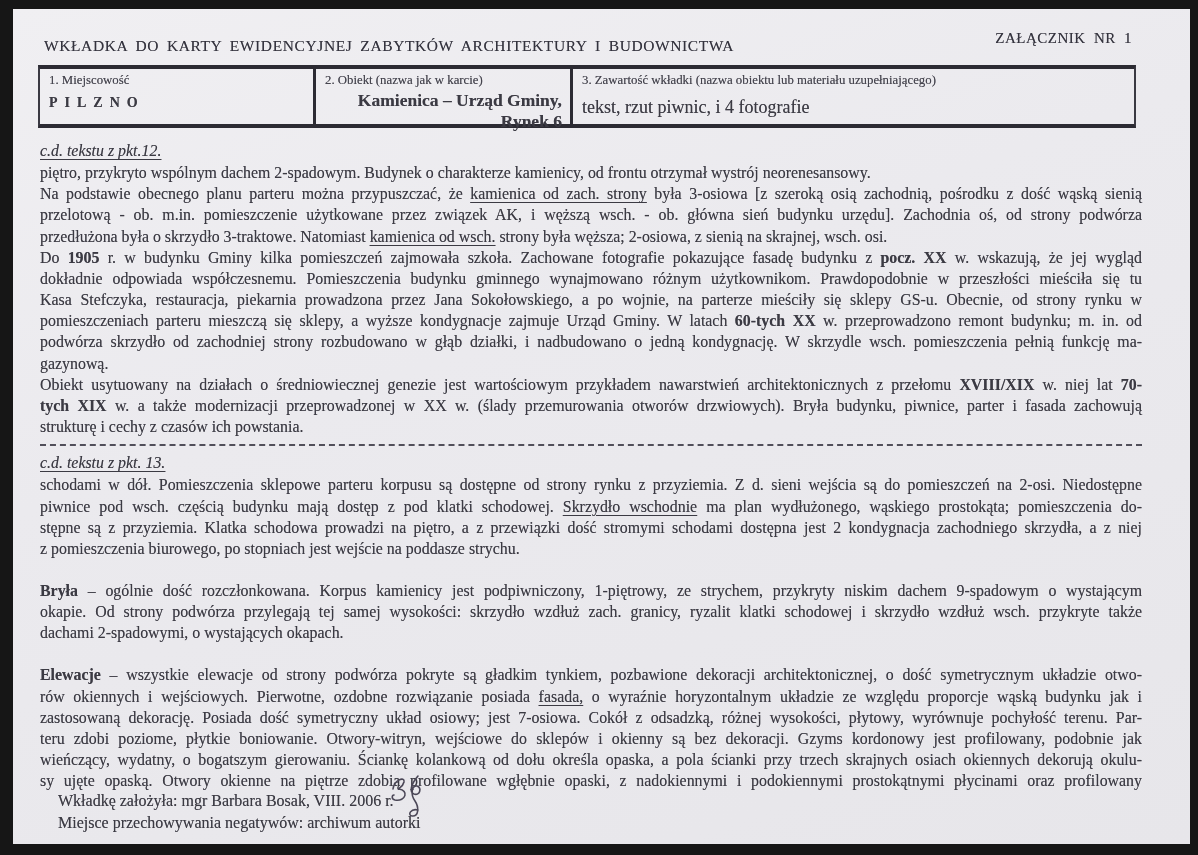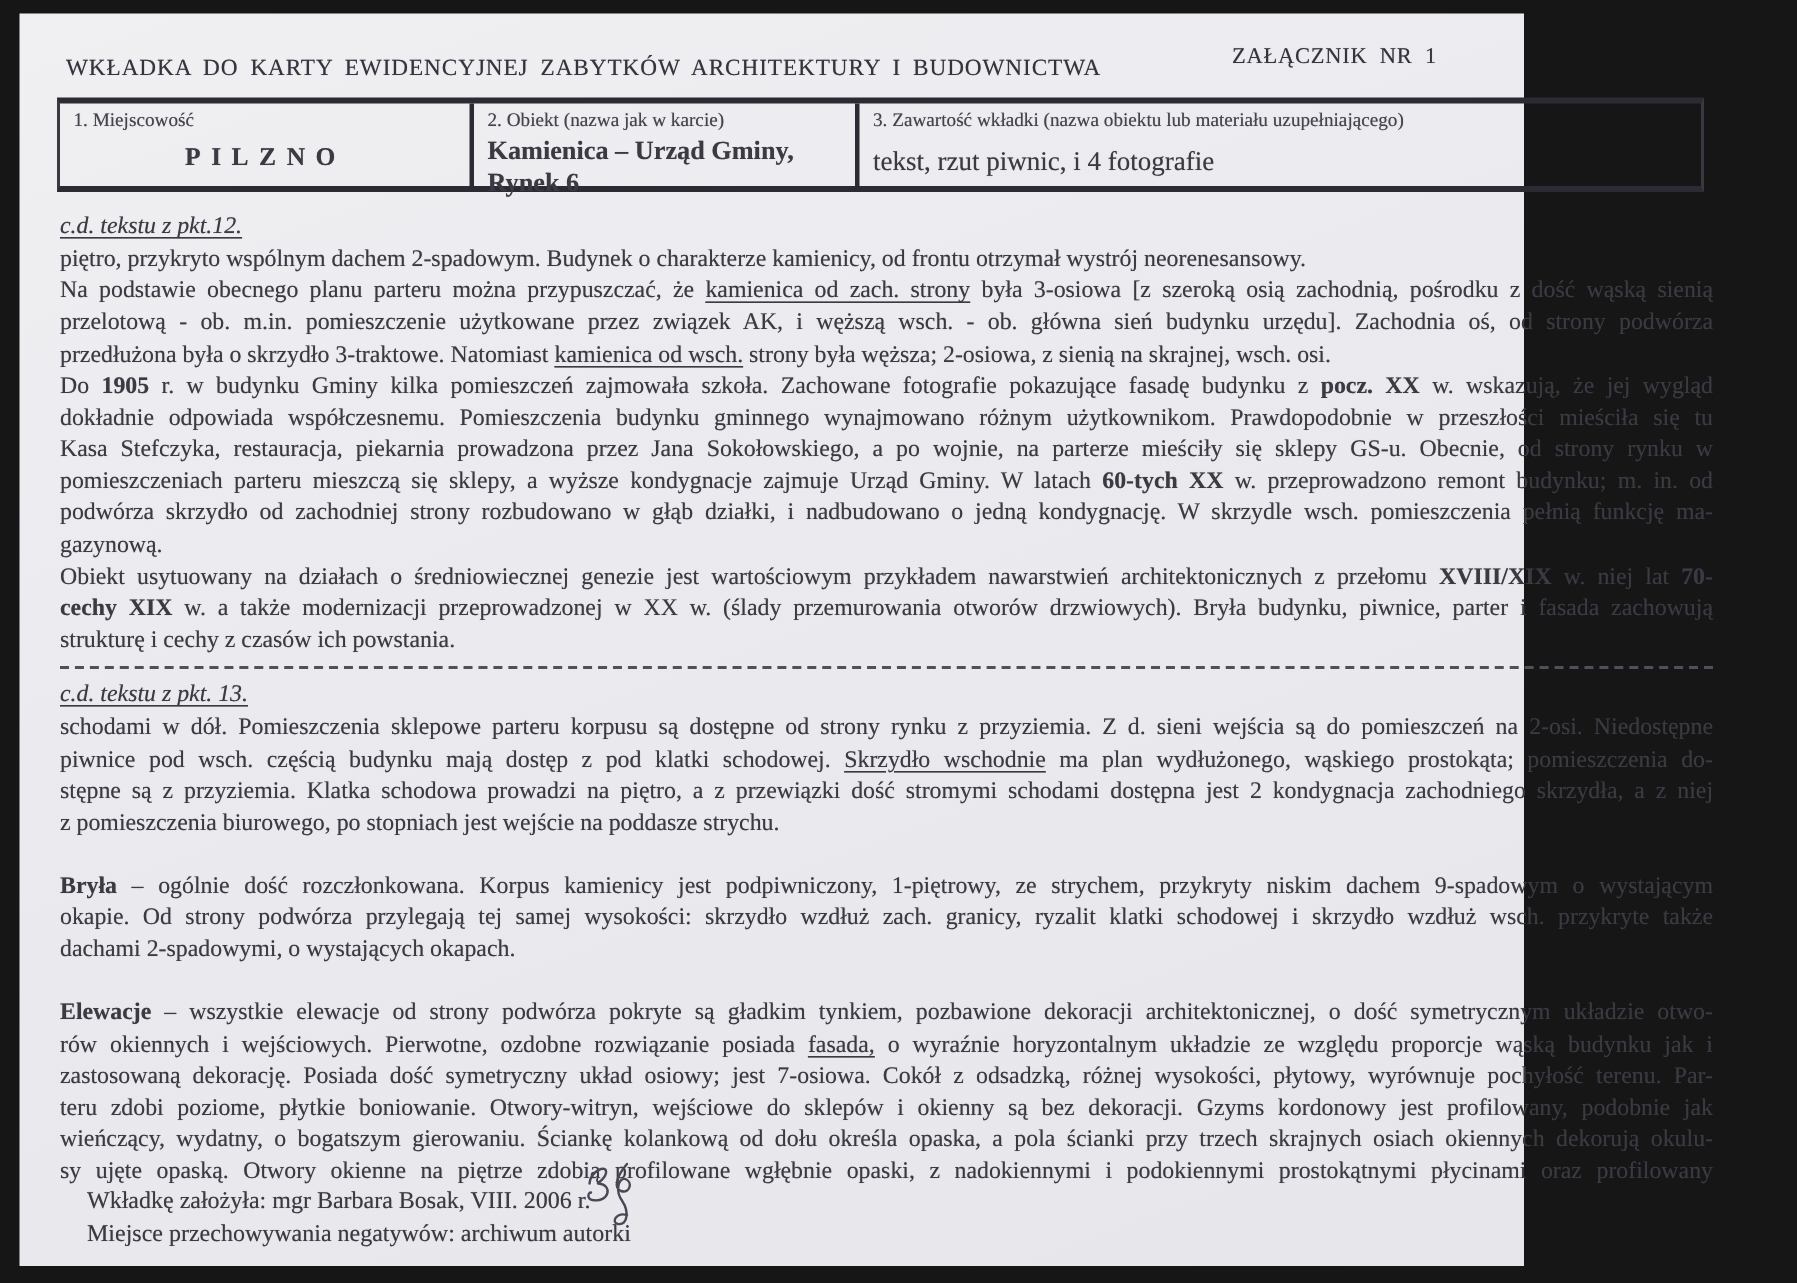--- a/index.html
+++ b/index.html
@@ -9,7 +9,7 @@
     font-family:"Liberation Serif","DejaVu Serif",serif;
   }
   .paper{
-    position:absolute;left:13px;top:9px;width:1003px;height:835px;
+    position:absolute;left:13px;top:9px;width:1177px;height:835px;
     background:linear-gradient(160deg,#f0eff2 0%,#ebeaee 40%,#e7e6ea 100%);
     color:#3b3a43;
     text-shadow:0 0 .5px rgba(59,58,67,.55);

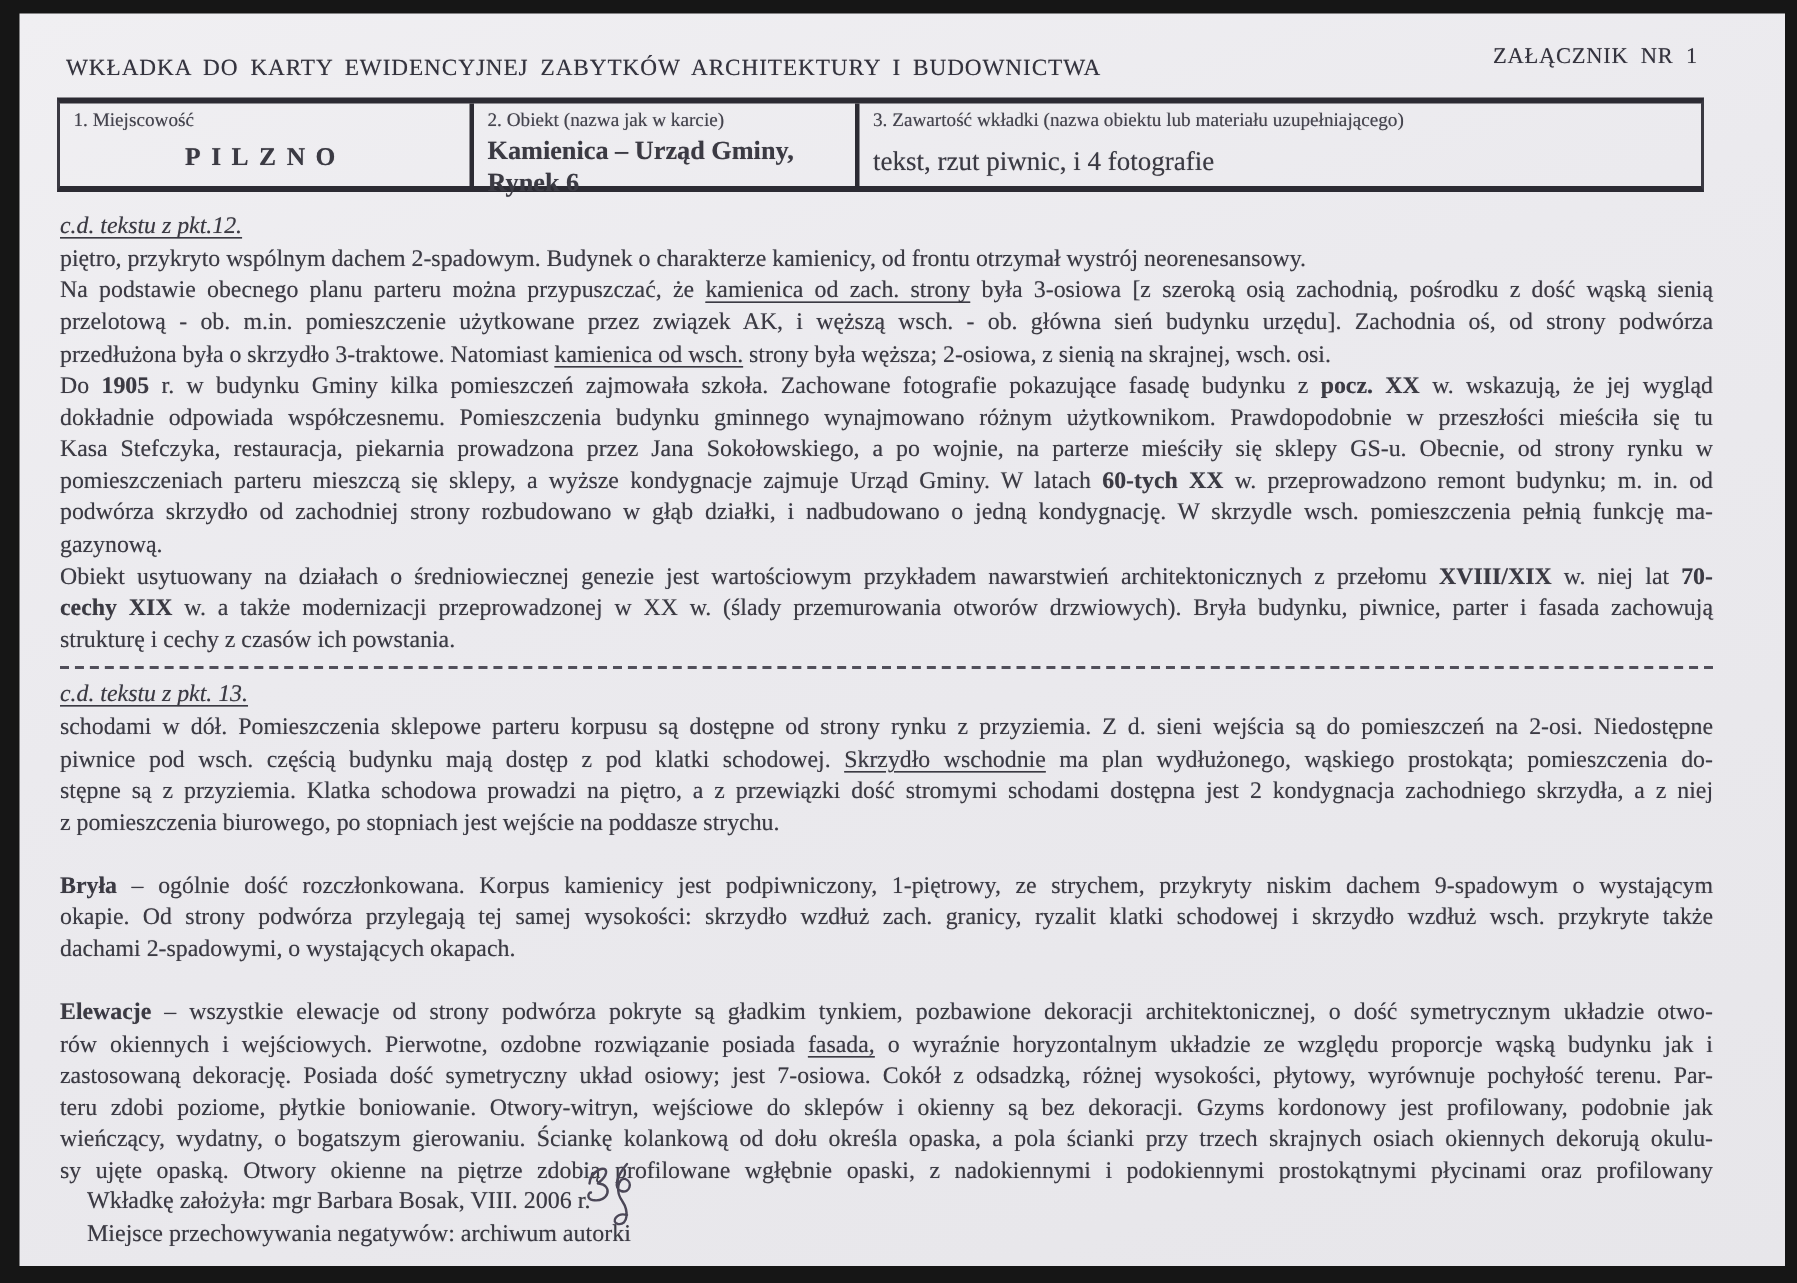--- a/index.html
+++ b/index.html
@@ -33,7 +33,7 @@
   .cell2{width:260px;border-left:3px solid #2c2b33;border-right:3px solid #2c2b33;}
   .cell3{flex:1;}
   .cell .label{font-size:12.8px;color:#45444e;}
-  .cell1 .value{font-size:17px;font-weight:bold;letter-spacing:7px;margin-top:7px;text-align:center;}
+  .cell1 .value{font-size:14px;font-weight:bold;letter-spacing:7px;margin-top:7px;}
   .cell2 .value{font-size:17.5px;font-weight:bold;margin-top:2px;}
   .cell3 .value{font-size:18px;margin-top:9px;}
   .doc-body{

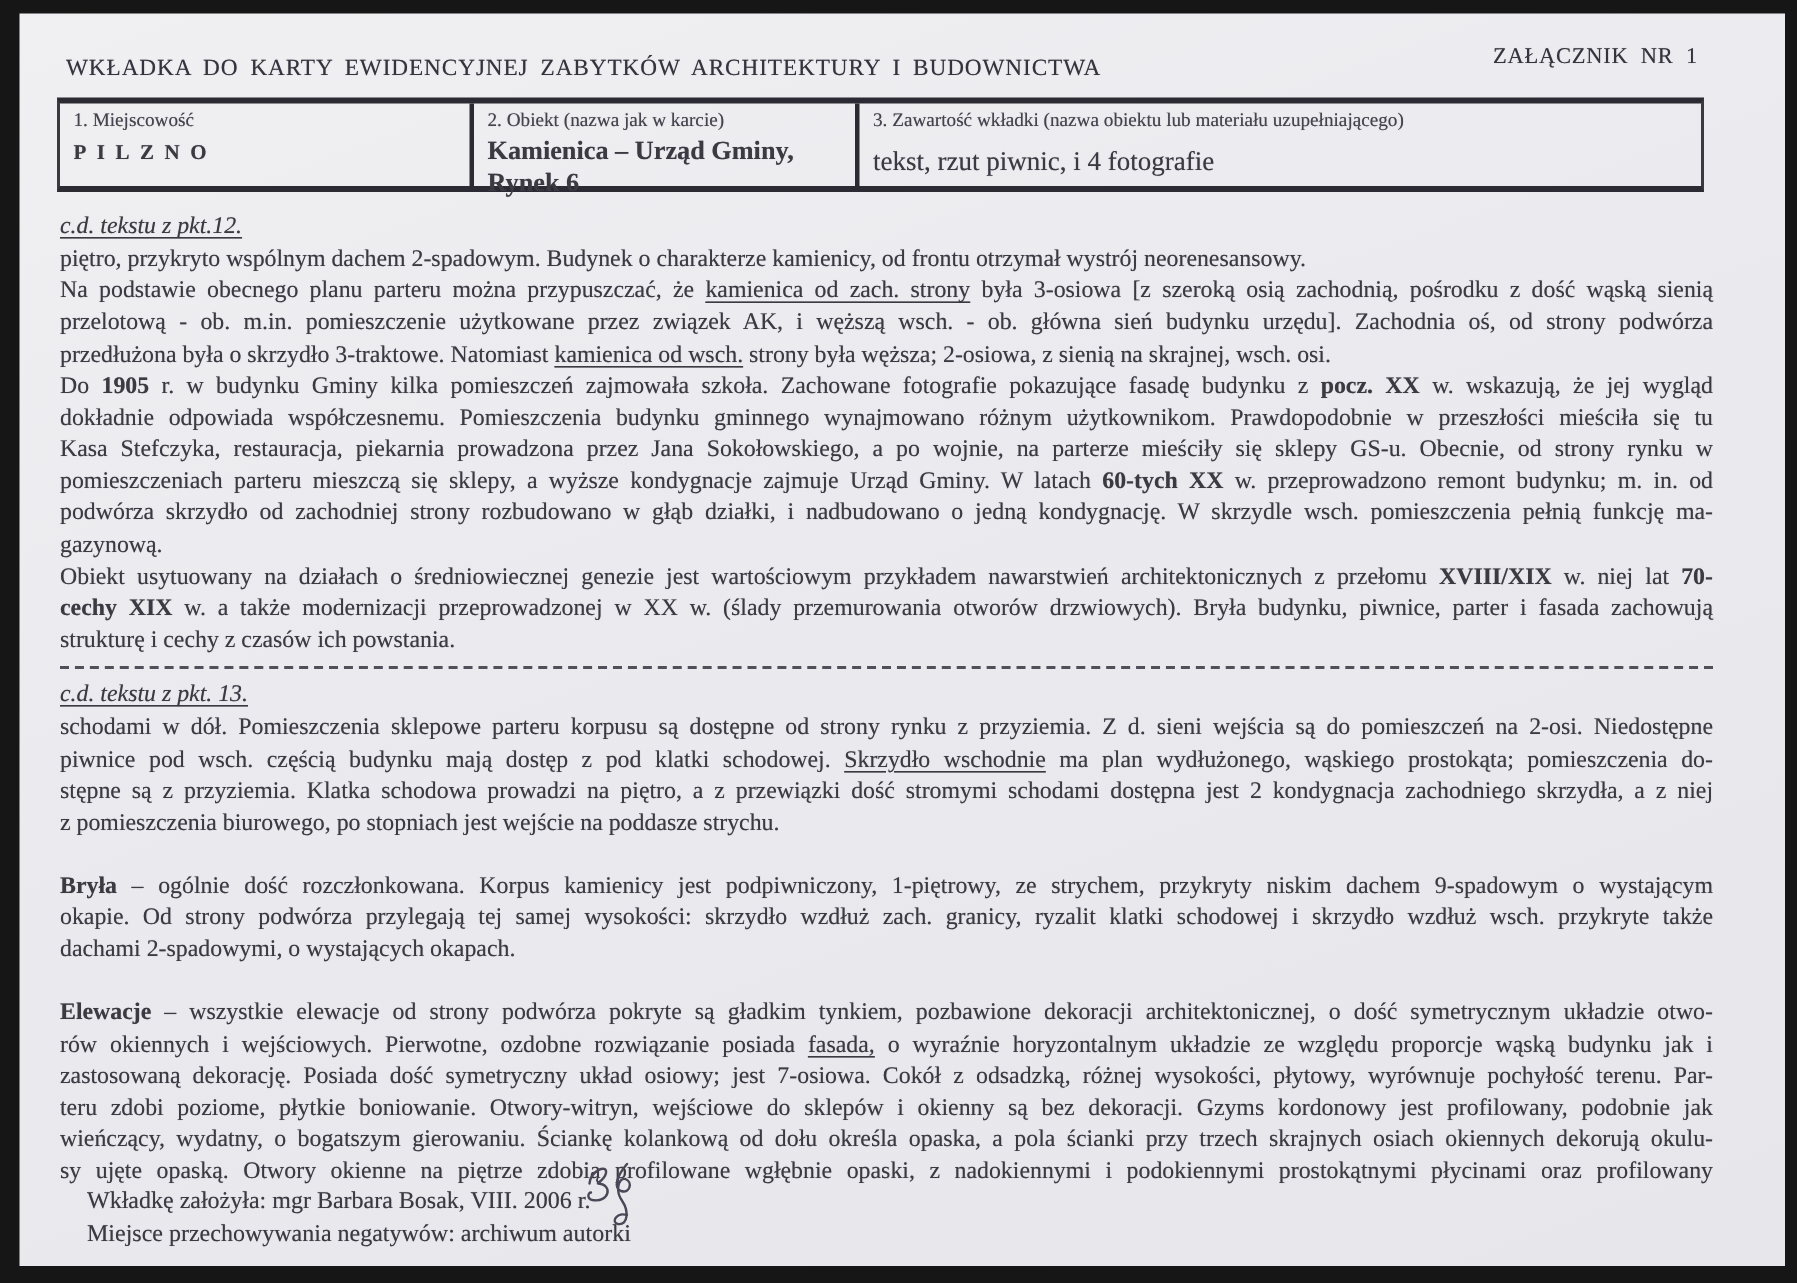--- a/index.html
+++ b/index.html
@@ -34,7 +34,7 @@
   .cell3{flex:1;}
   .cell .label{font-size:12.8px;color:#45444e;}
   .cell1 .value{font-size:14px;font-weight:bold;letter-spacing:7px;margin-top:7px;}
-  .cell2 .value{font-size:17.5px;font-weight:bold;margin-top:2px;}
+  .cell2 .value{font-size:17.5px;font-weight:bold;margin-top:2px;text-align:right;}
   .cell3 .value{font-size:18px;margin-top:9px;}
   .doc-body{
     position:absolute;left:27px;top:131px;width:1102px;

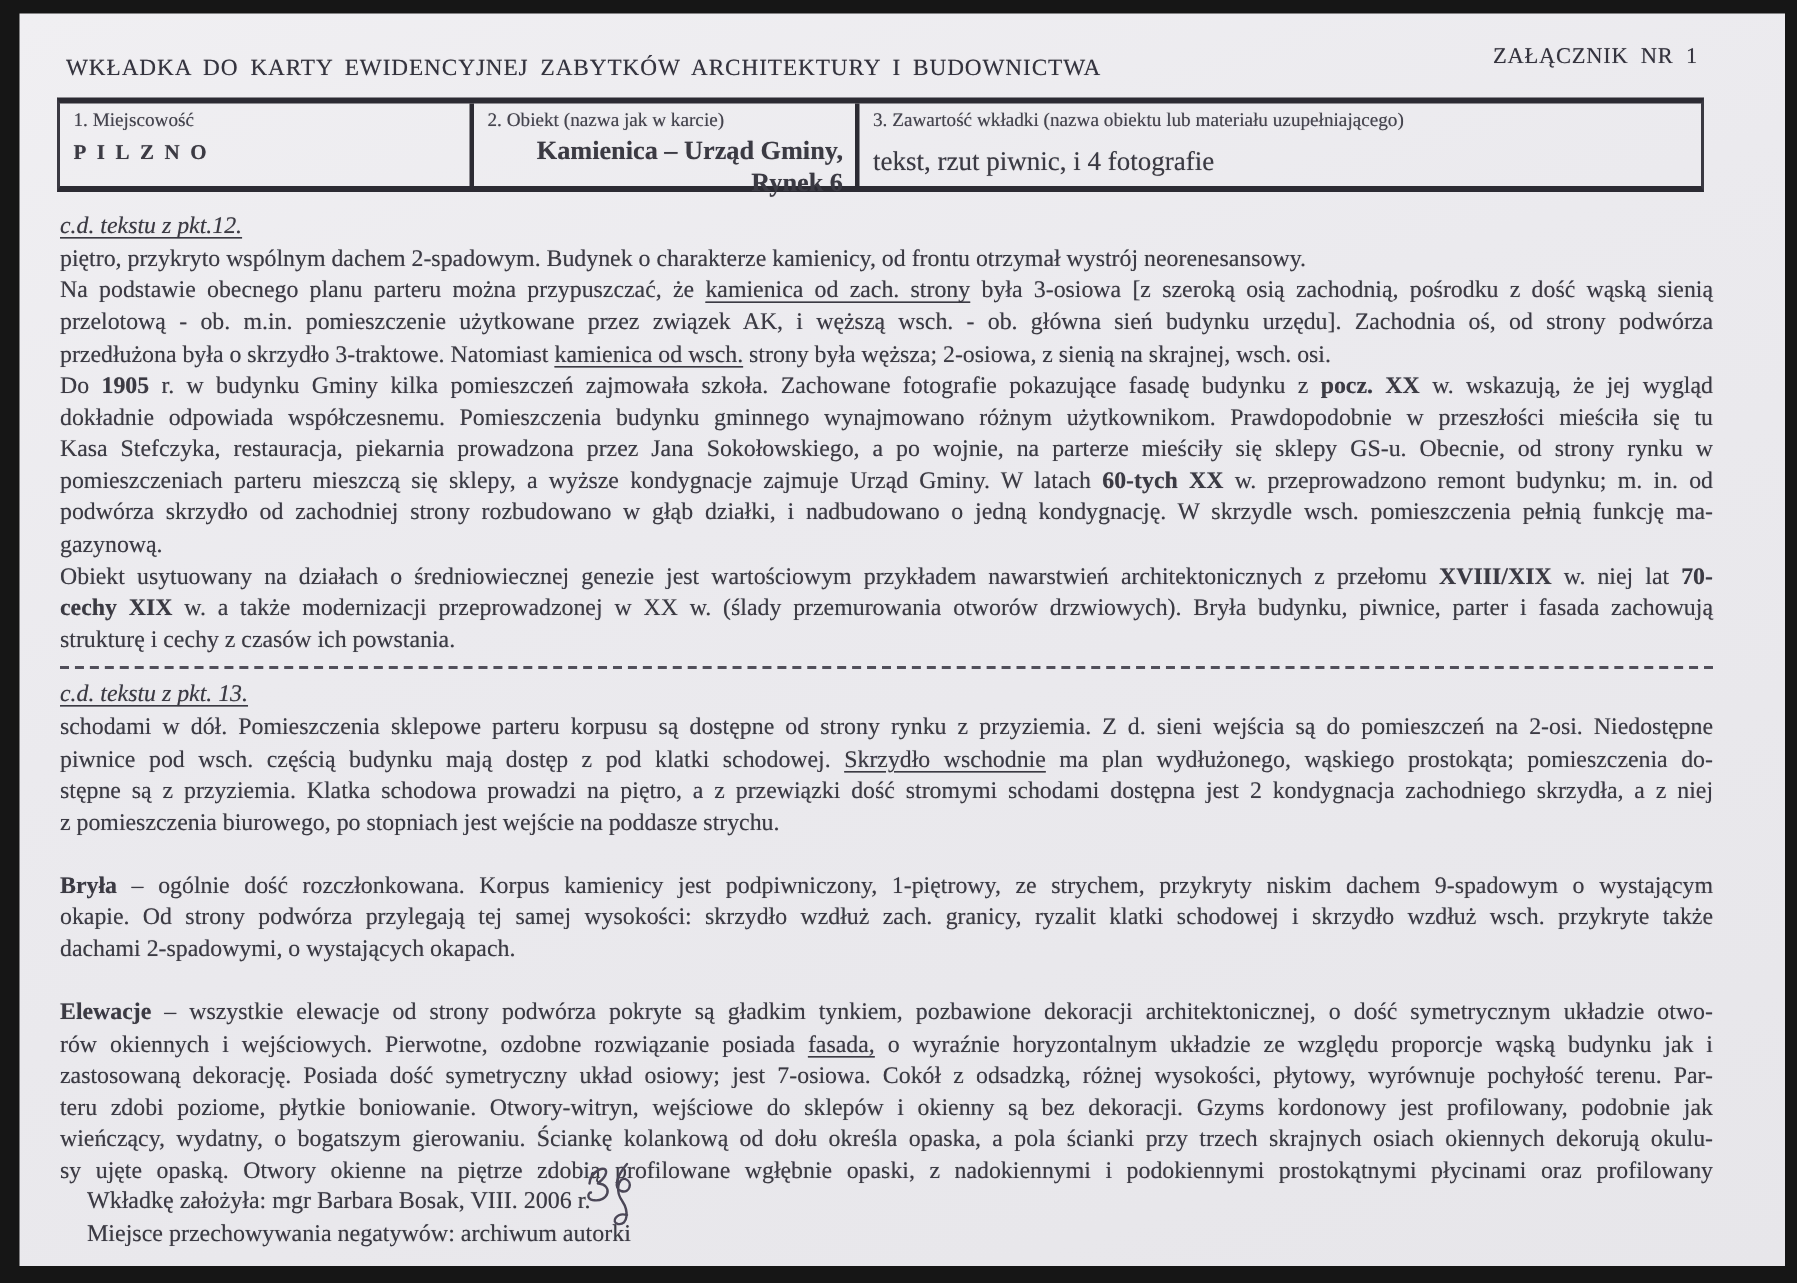--- a/index.html
+++ b/index.html
@@ -94,7 +94,7 @@
       </div>
       <div class="para">
         <div class="line full"><span>Obiekt usytuowany na działach o średniowiecznej genezie jest wartościowym przykładem nawarstwień architektonicznych z przełomu </span><span class="b">XVIII/XIX</span><span> w. niej lat </span><span class="b">70-</span></div>
-        <div class="line full"><span class="b">cechy XIX</span><span> w. a także modernizacji przeprowadzonej w XX w. (ślady przemurowania otworów drzwiowych). Bryła budynku, piwnice, parter i fasada zachowują</span></div>
+        <div class="line full"><span class="b">tych XIX</span><span> w. a także modernizacji przeprowadzonej w XX w. (ślady przemurowania otworów drzwiowych). Bryła budynku, piwnice, parter i fasada zachowują</span></div>
         <div class="line"><span>strukturę i cechy z czasów ich powstania.</span></div>
       </div>
       <div class="divider"></div>

